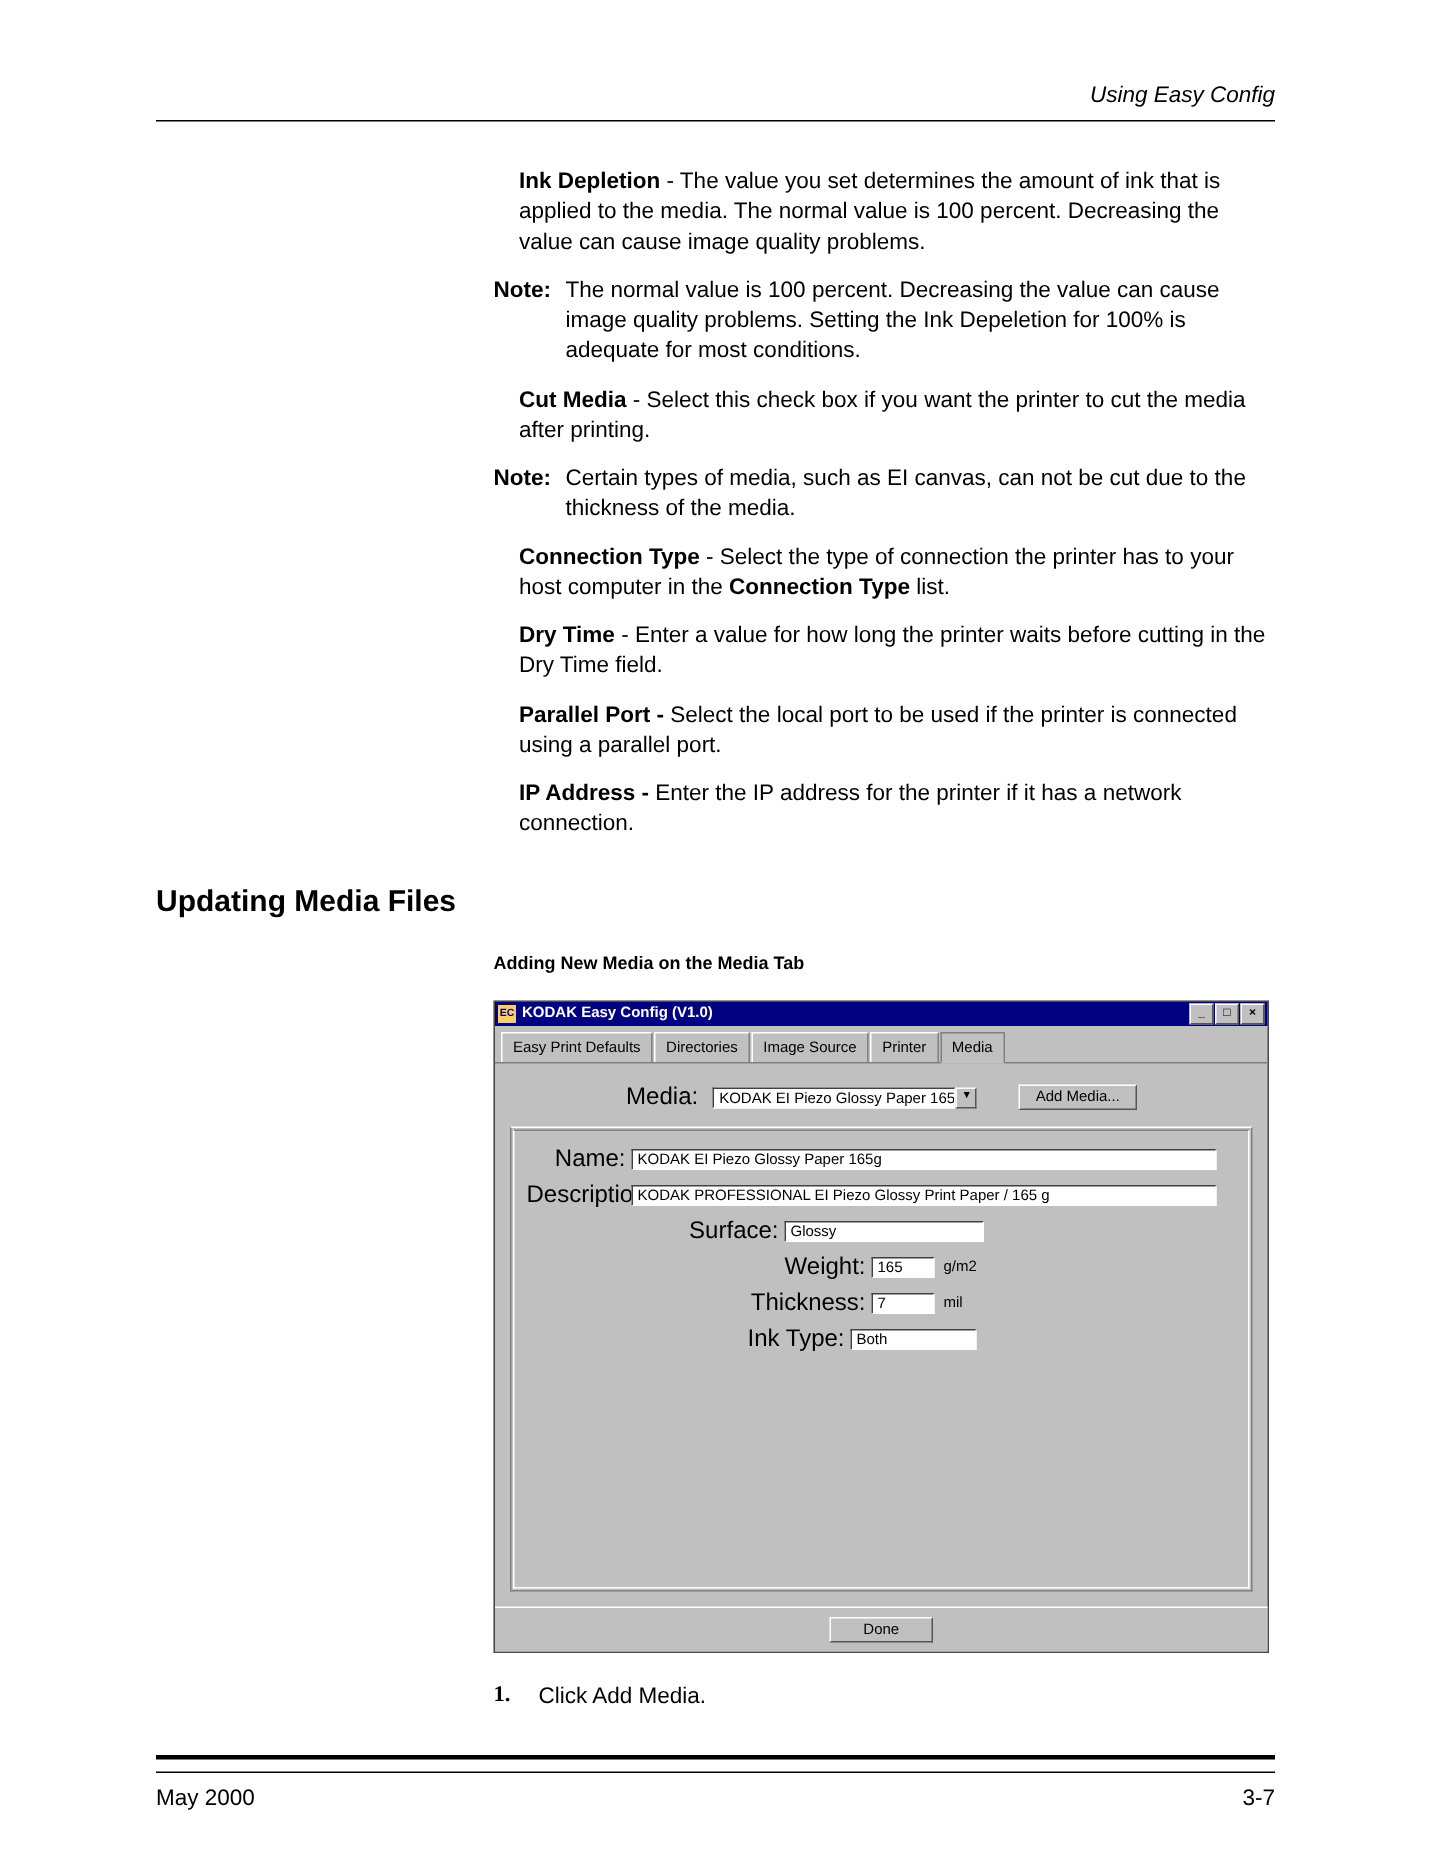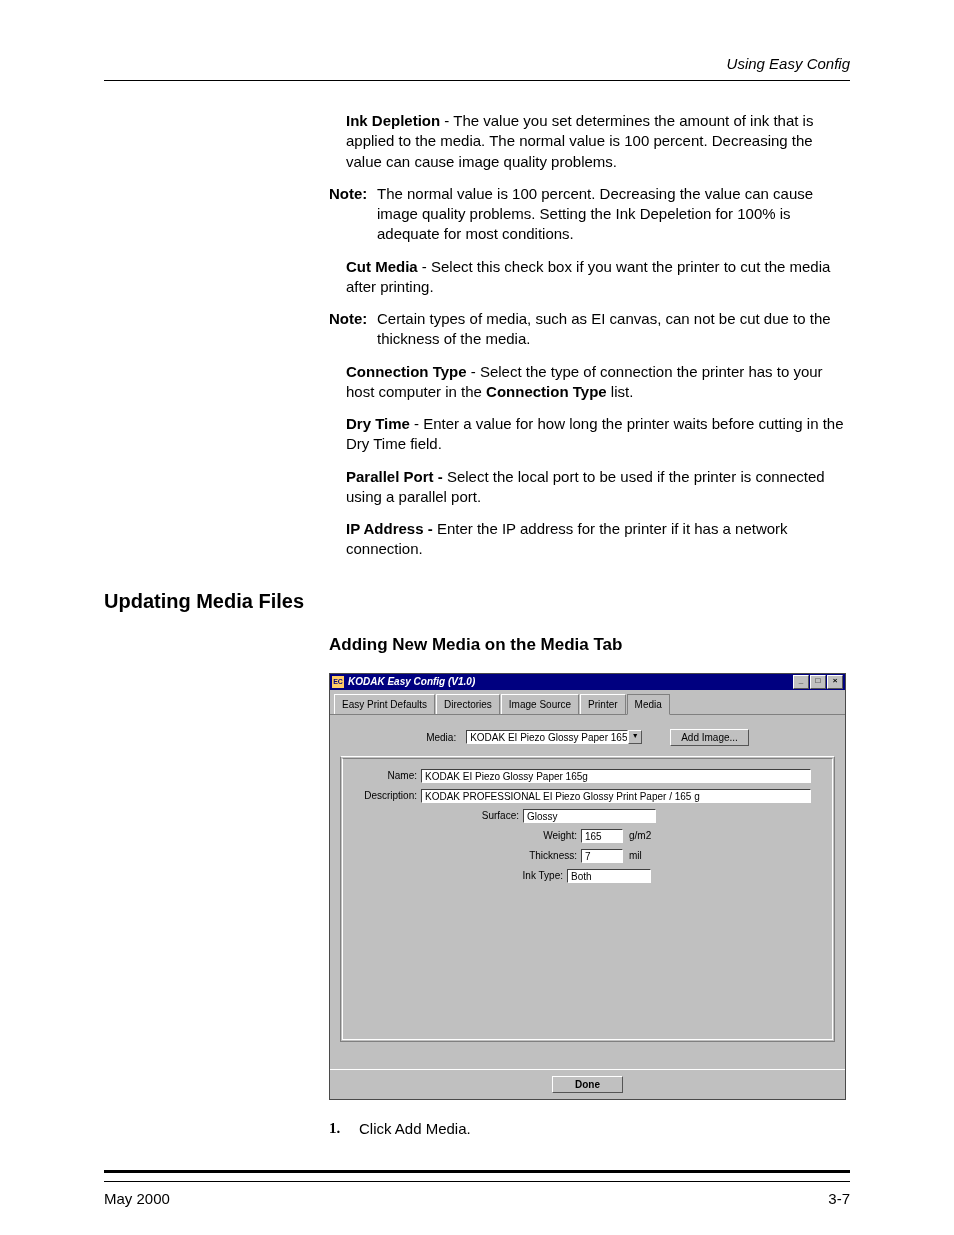--- a/index.html
+++ b/index.html
@@ -56,7 +56,7 @@
   }
   .h3 {
     margin-left: 225px;
-    font-size: 17px;
+    font-size: 12px;
     font-weight: bold;
     margin-bottom: 18px;
   }

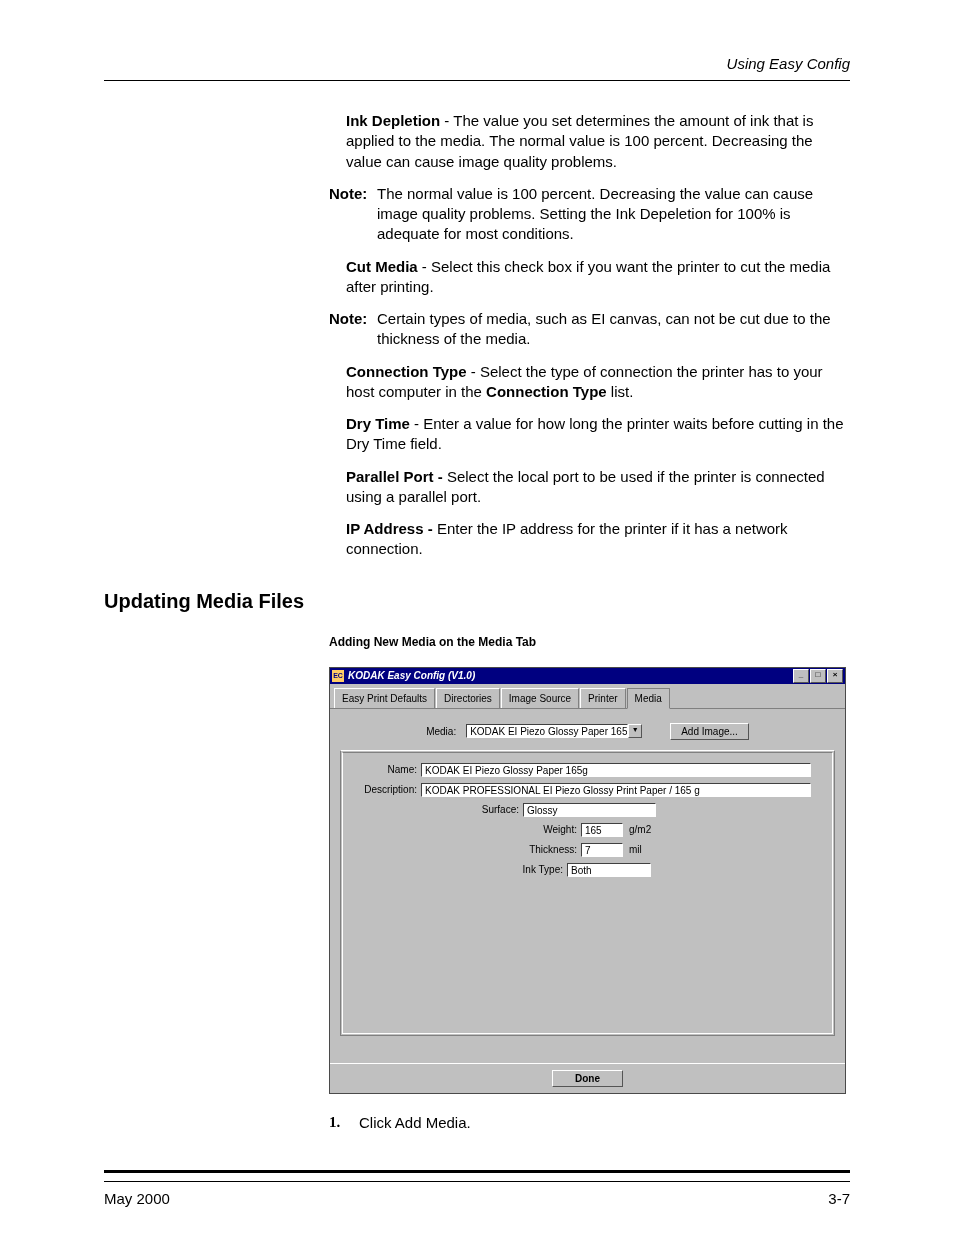--- a/index.html
+++ b/index.html
@@ -103,7 +103,6 @@
   }
   .titlebar-text {
     flex: 1;
-    font-style: italic;
   }
   .titlebar-btns {
     display: flex;

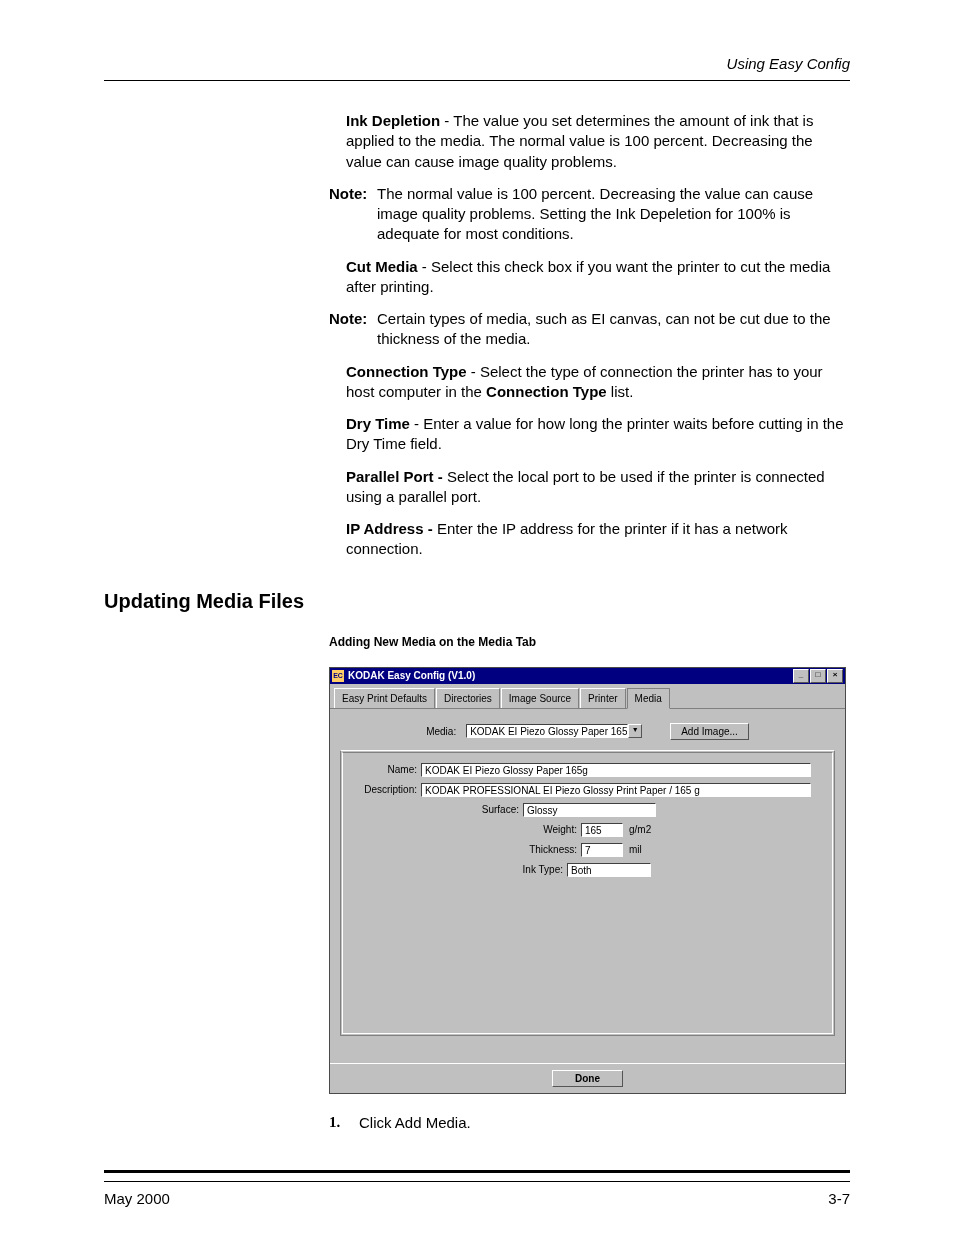--- a/index.html
+++ b/index.html
@@ -157,7 +157,7 @@
   .row label {
     text-align: right;
     margin-right: 4px;
-    font-size: 10px;
+    font-size: 16px;
   }
   .field {
     background: white;

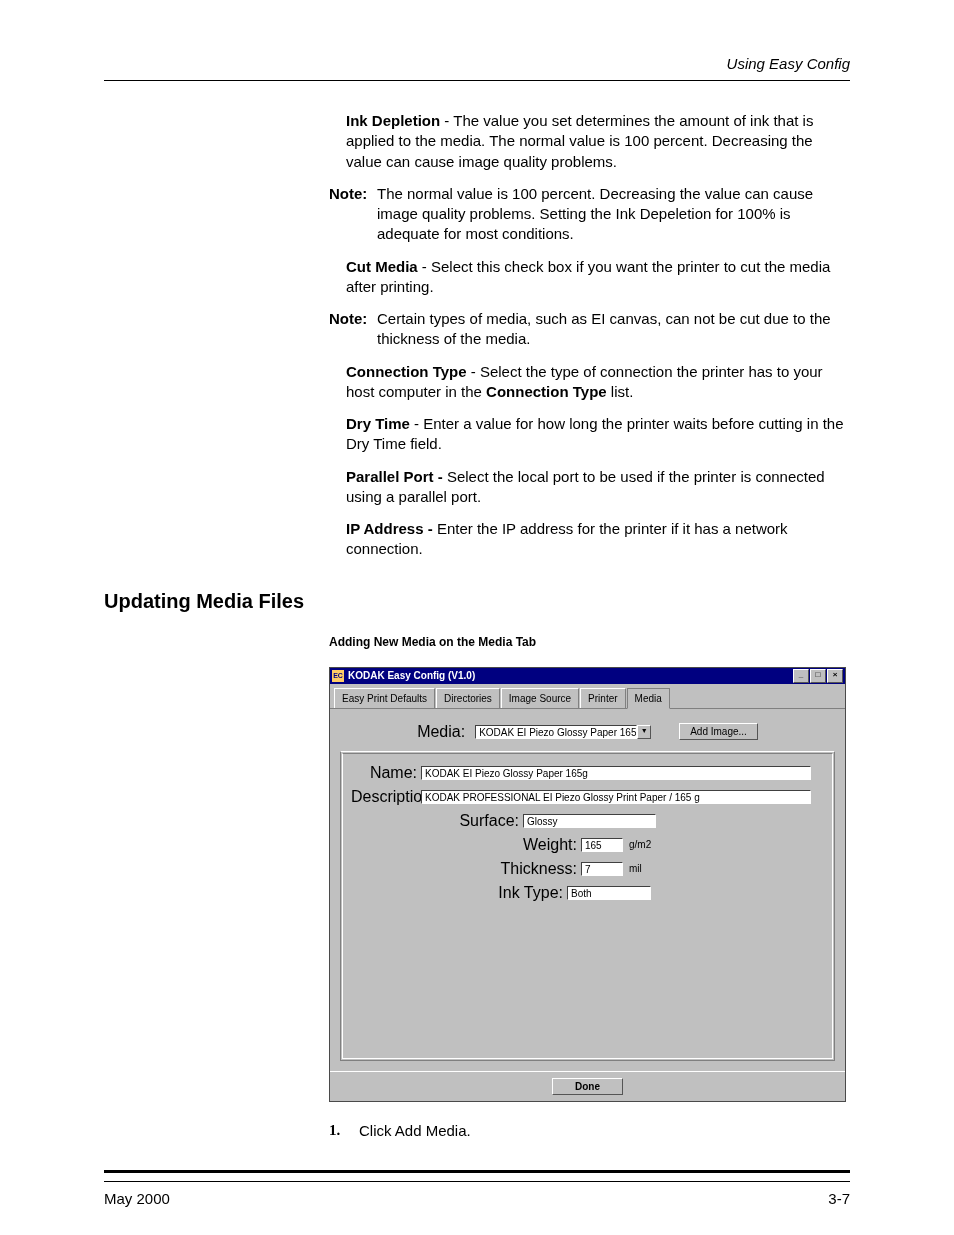--- a/index.html
+++ b/index.html
@@ -309,7 +309,7 @@
           <div class="arrow">▼</div>
         </div>
         <div style="width:16px"></div>
-        <div class="btn">Add Image...</div>
+        <div class="btn">Add Media...</div>
       </div>
 
       <div class="groupbox">

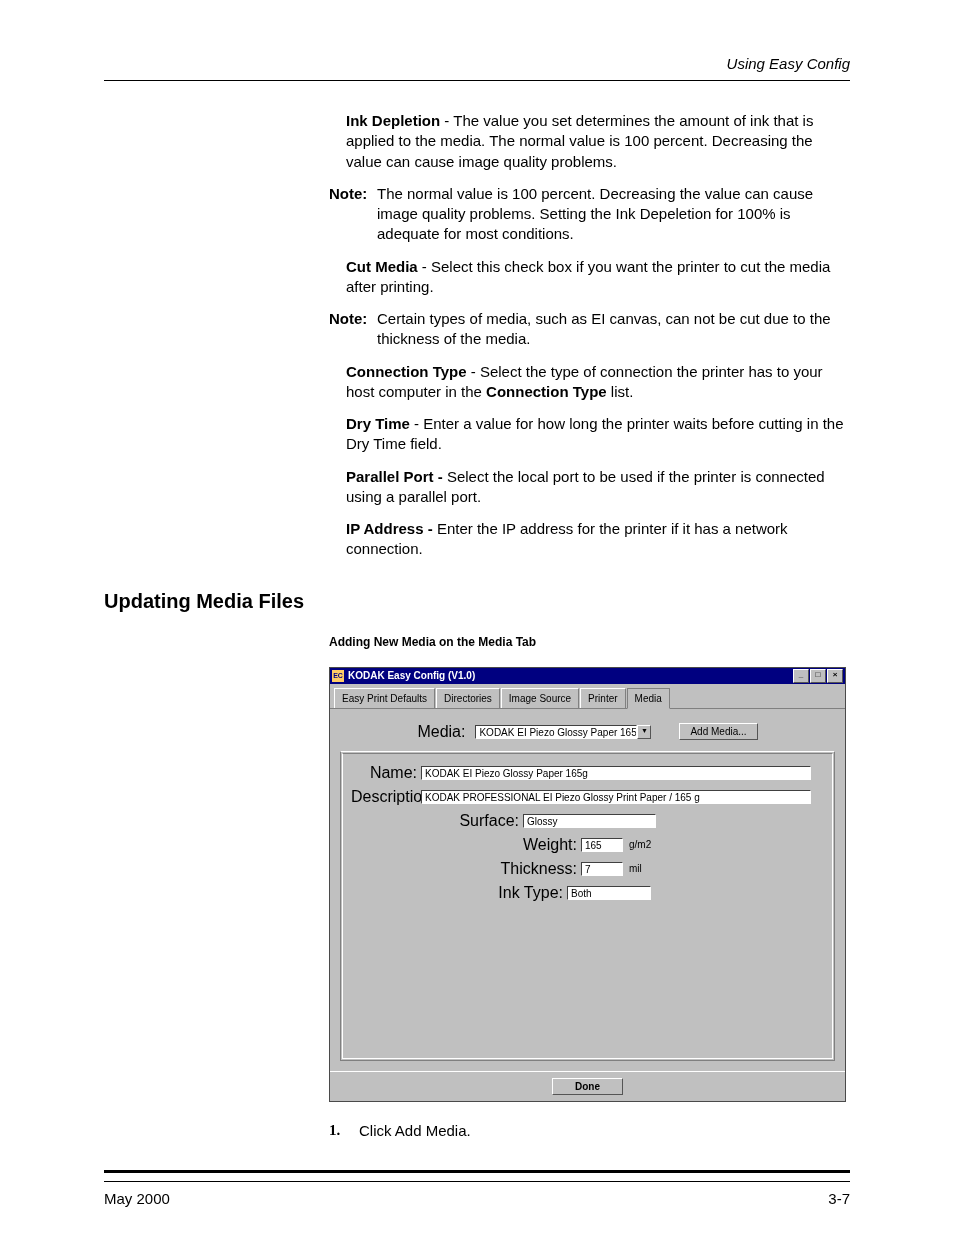--- a/index.html
+++ b/index.html
@@ -212,7 +212,6 @@
     display:flex;
     justify-content:center;
     border-top:1px solid #fff;
-    font-weight:bold;
   }
   .footer {
     position: absolute;

